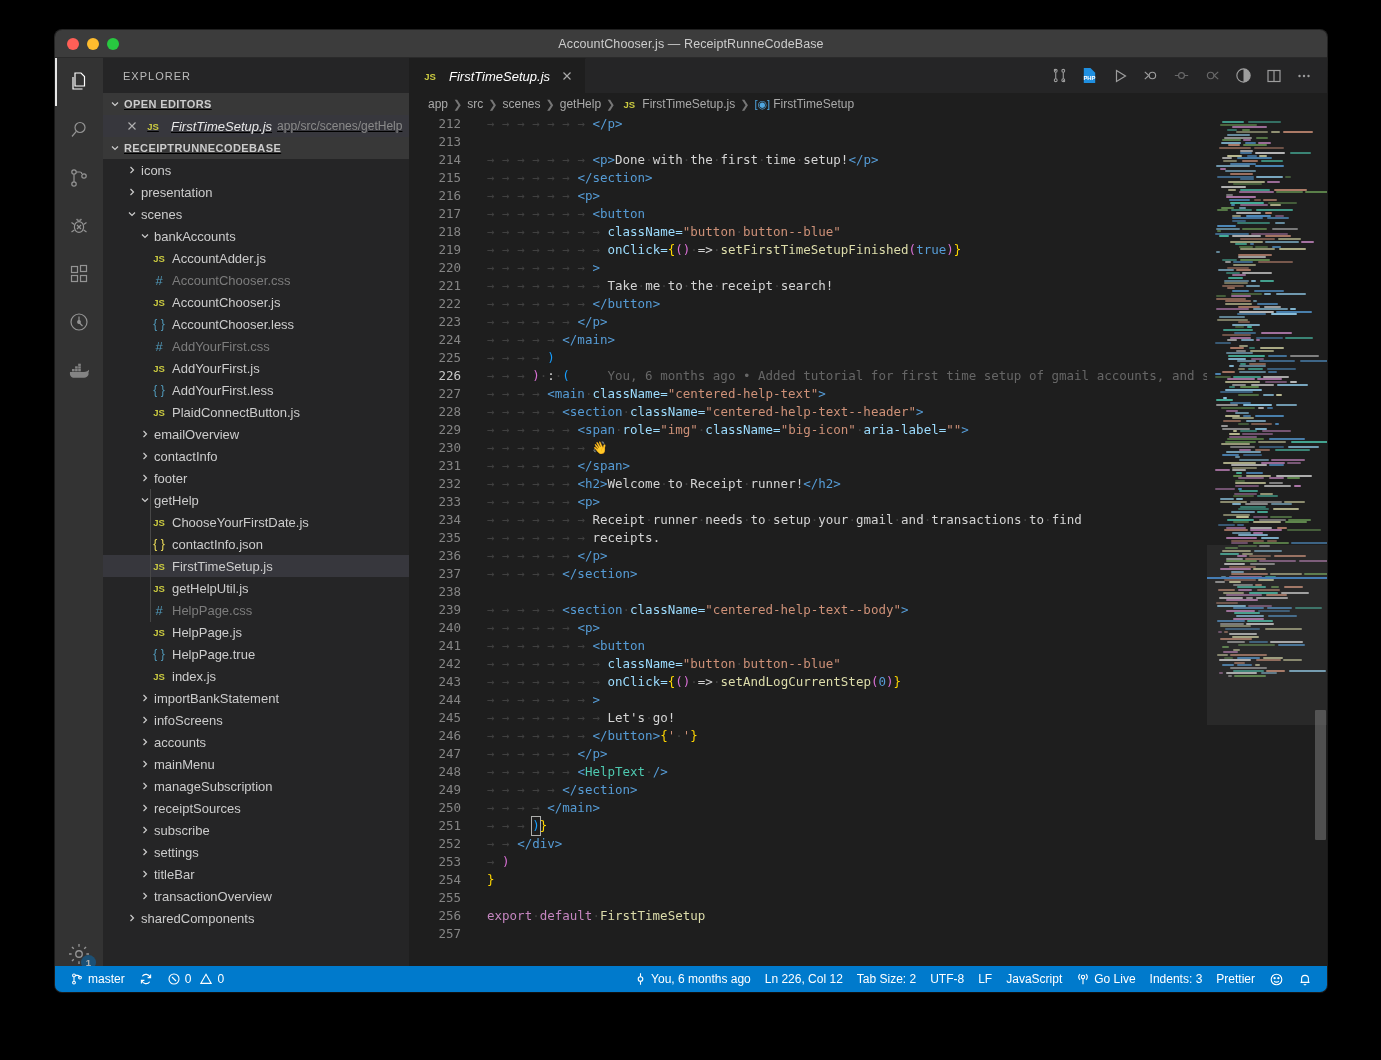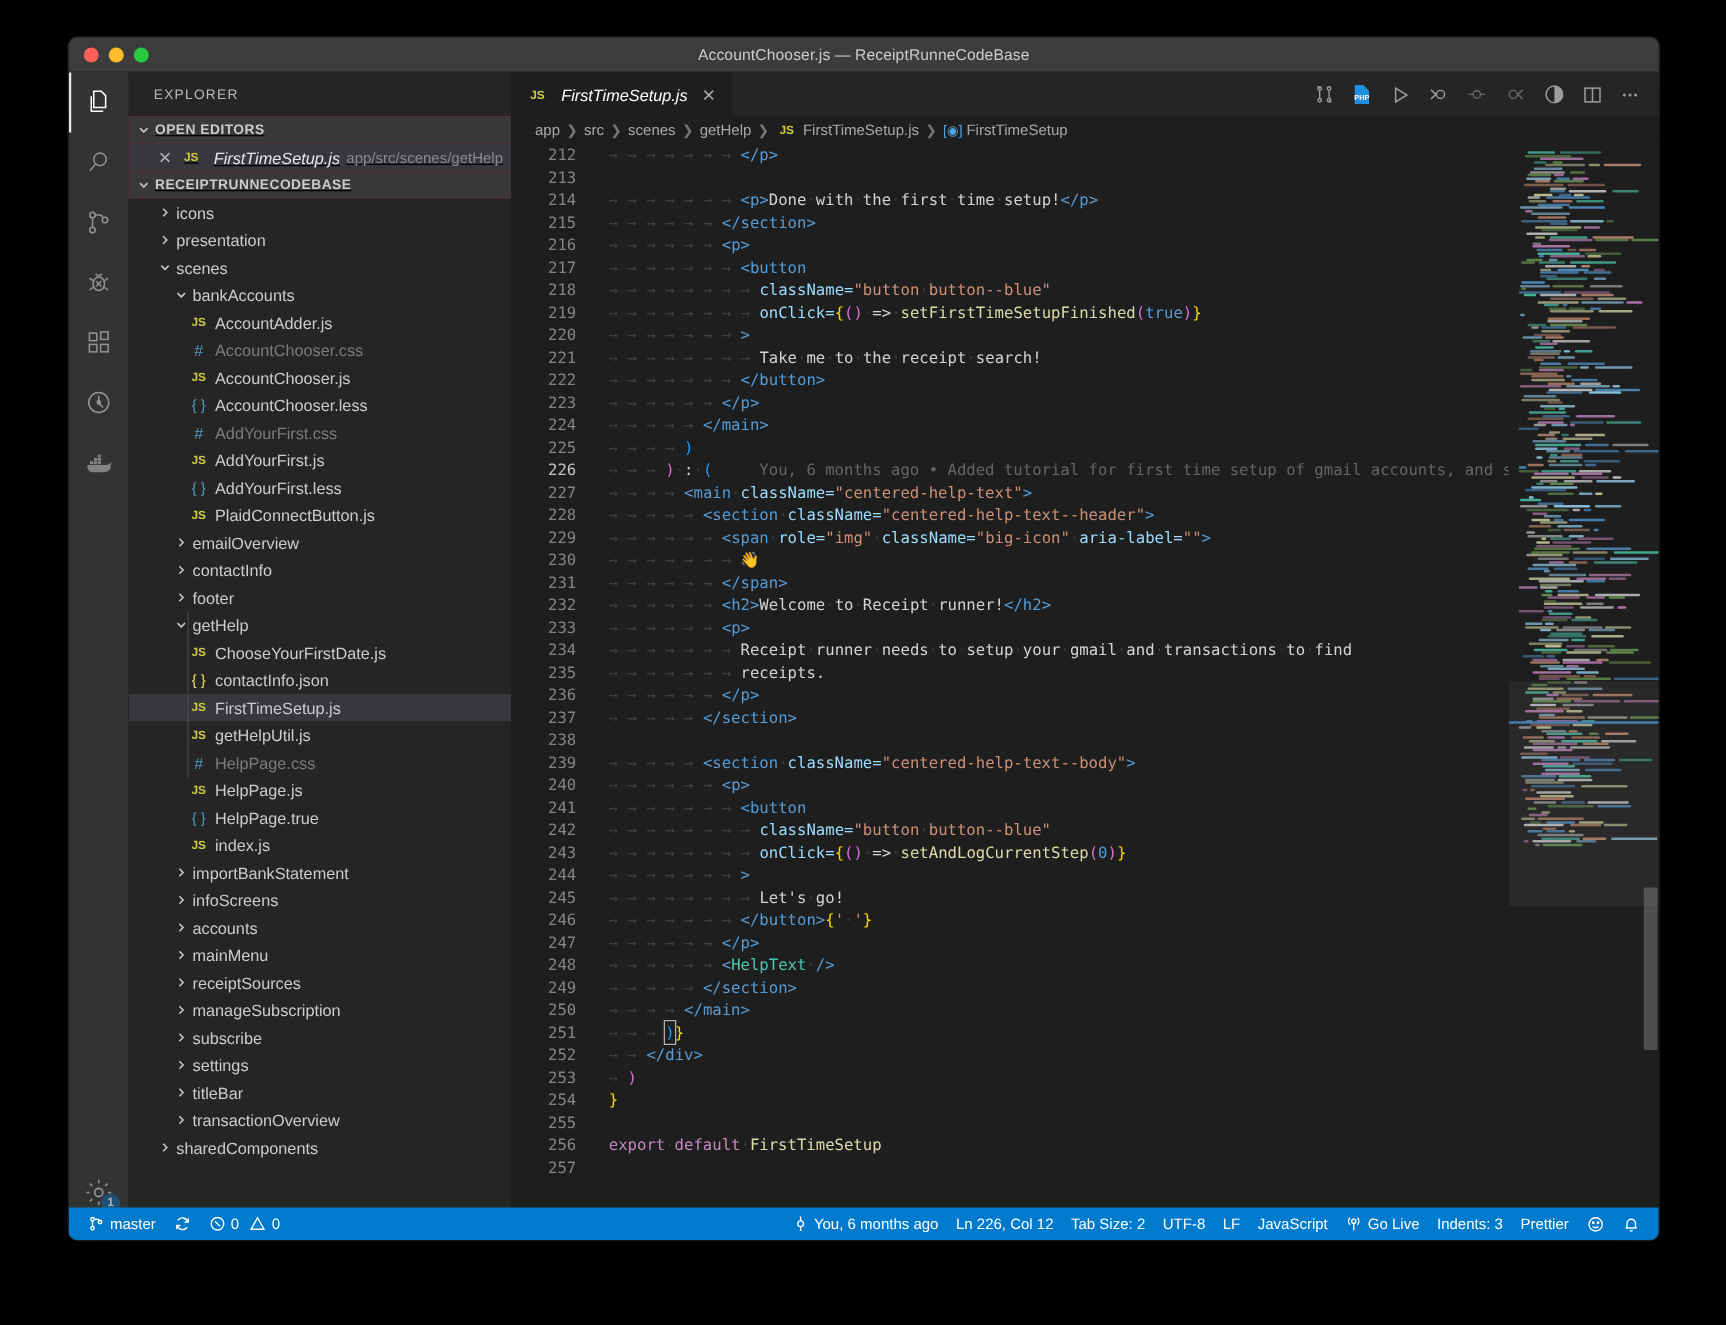--- a/index.html
+++ b/index.html
@@ -651,16 +651,16 @@
                   <path d="M4.5 3L7.5 6L4.5 9"></path>
                 </svg>
               </span>
+              <span class="">manageSubscription</span>
+            </div>
+            <div class="row">
+              <span class="ind" style="width:34px"></span>
+              <span class="chev">
+                <svg width="12" height="12" viewBox="0 0 12 12" fill="none" stroke="#cccccc" stroke-width="1.2">
+                  <path d="M4.5 3L7.5 6L4.5 9"></path>
+                </svg>
+              </span>
               <span class="">receiptSources</span>
-            </div>
-            <div class="row">
-              <span class="ind" style="width:34px"></span>
-              <span class="chev">
-                <svg width="12" height="12" viewBox="0 0 12 12" fill="none" stroke="#cccccc" stroke-width="1.2">
-                  <path d="M4.5 3L7.5 6L4.5 9"></path>
-                </svg>
-              </span>
-              <span class="">manageSubscription</span>
             </div>
             <div class="row">
               <span class="ind" style="width:34px"></span>

